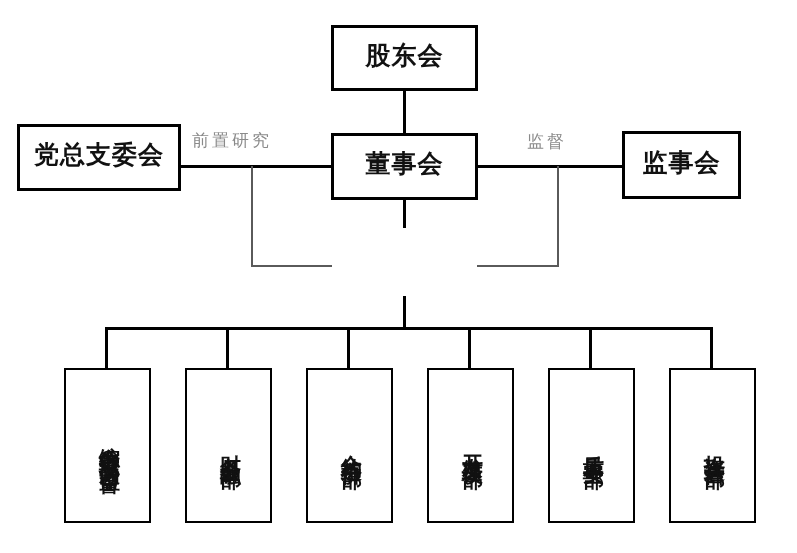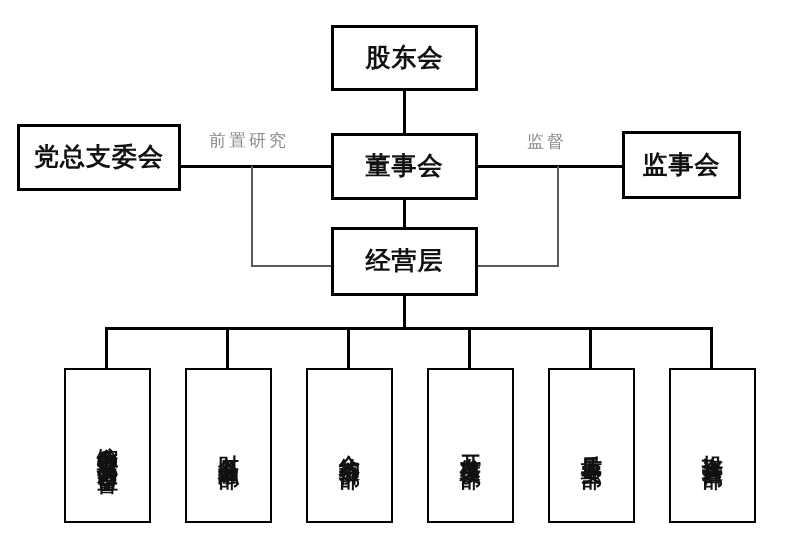--- a/index.html
+++ b/index.html
@@ -31,7 +31,7 @@
     z-index: 5;
   }
   .node .node-label {
-    font-family: Liberation Serif, serif;
+    font-family: Liberation Mono, monospace;
     font-size: 25px;
     font-weight: 600;
     color: #111111;

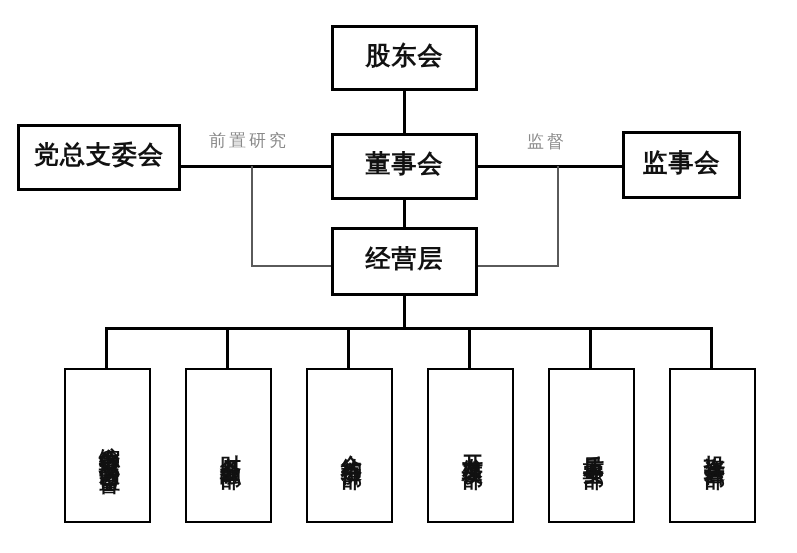--- a/index.html
+++ b/index.html
@@ -107,7 +107,7 @@
 
   <div class="line h" style="left:478px; top:165px; width:144px;"></div>
 
-  <div class="edge-caption" style="left:209px; top:129px;">前置研究</div>
+  <div class="edge-caption" style="left:192px; top:129px;">前置研究</div>
 
   <div class="edge-caption" style="left:527px; top:130px;text-align:right;">监督</div>
 

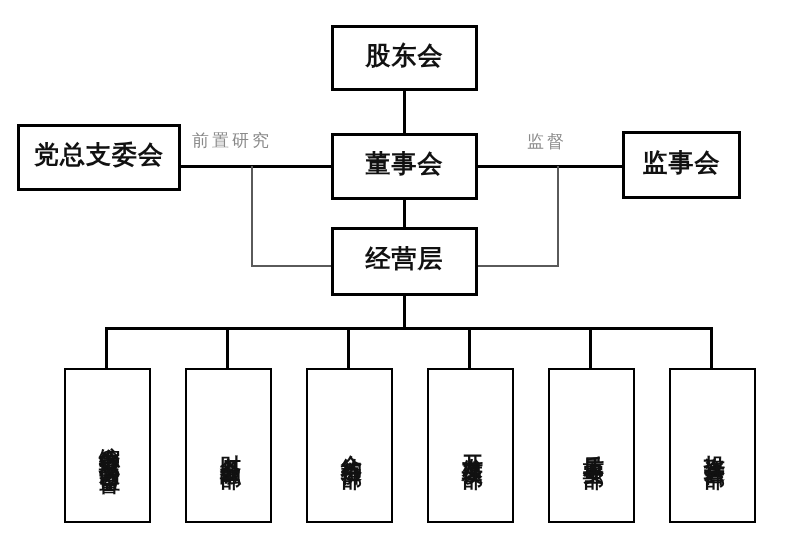--- a/index.html
+++ b/index.html
@@ -113,9 +113,6 @@
 
   <div class="line v" style="left:403px; top:200px; height:28px;"></div>
 
-  <div class="node" style="left:331px; top:227px; width:147px; height:69px;">
-    <span class="node-label">经营层</span>
-  </div>
 
   <div class="line thin v" style="left:251px; top:166px; height:101px;"></div>
   <div class="line thin h" style="left:251px; top:265px; width:81px;"></div>

